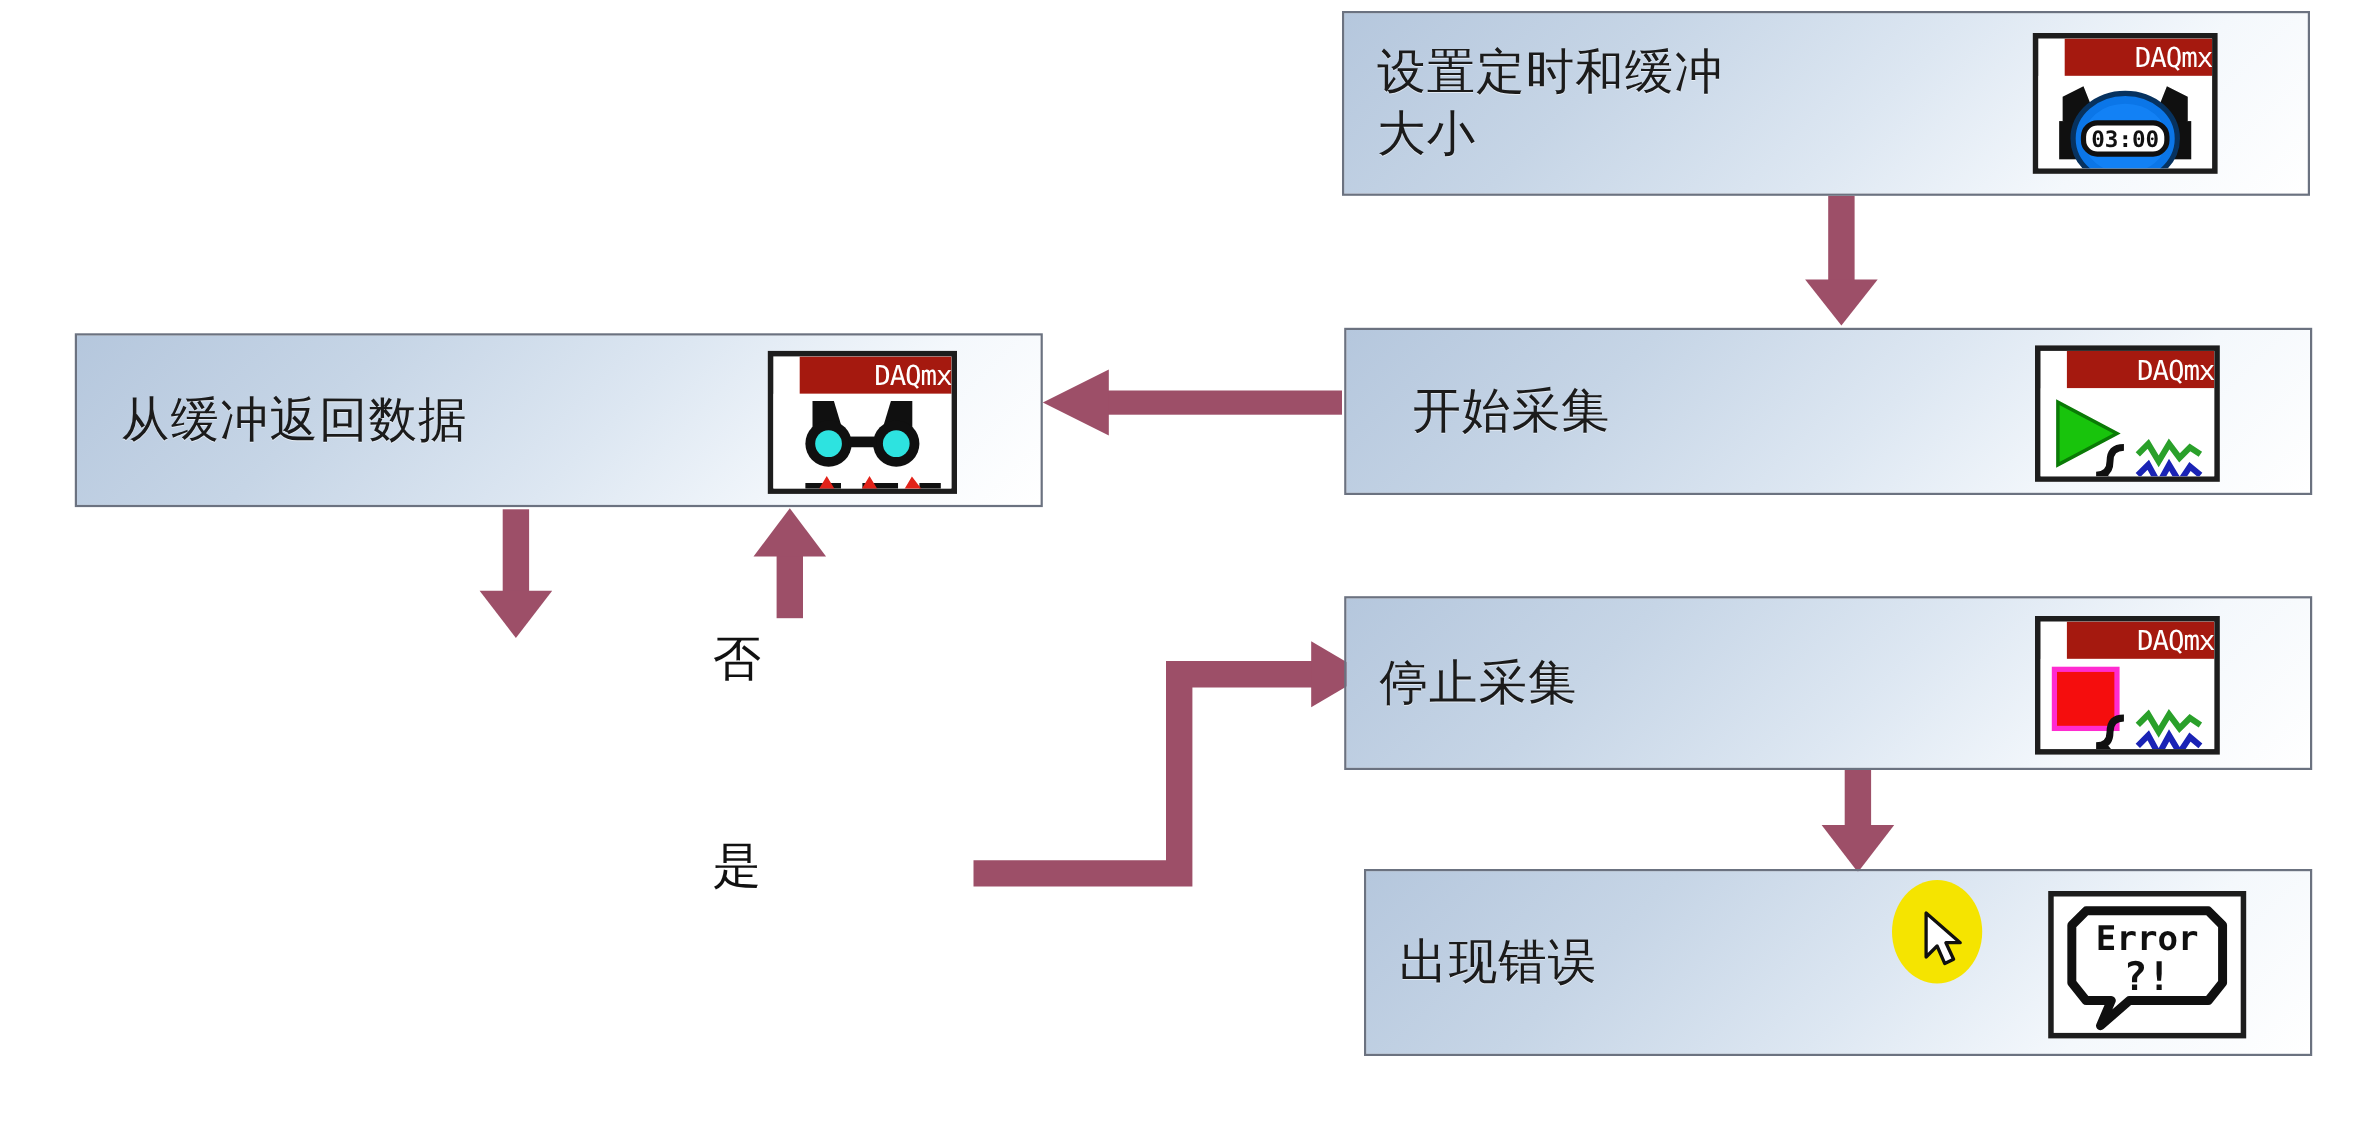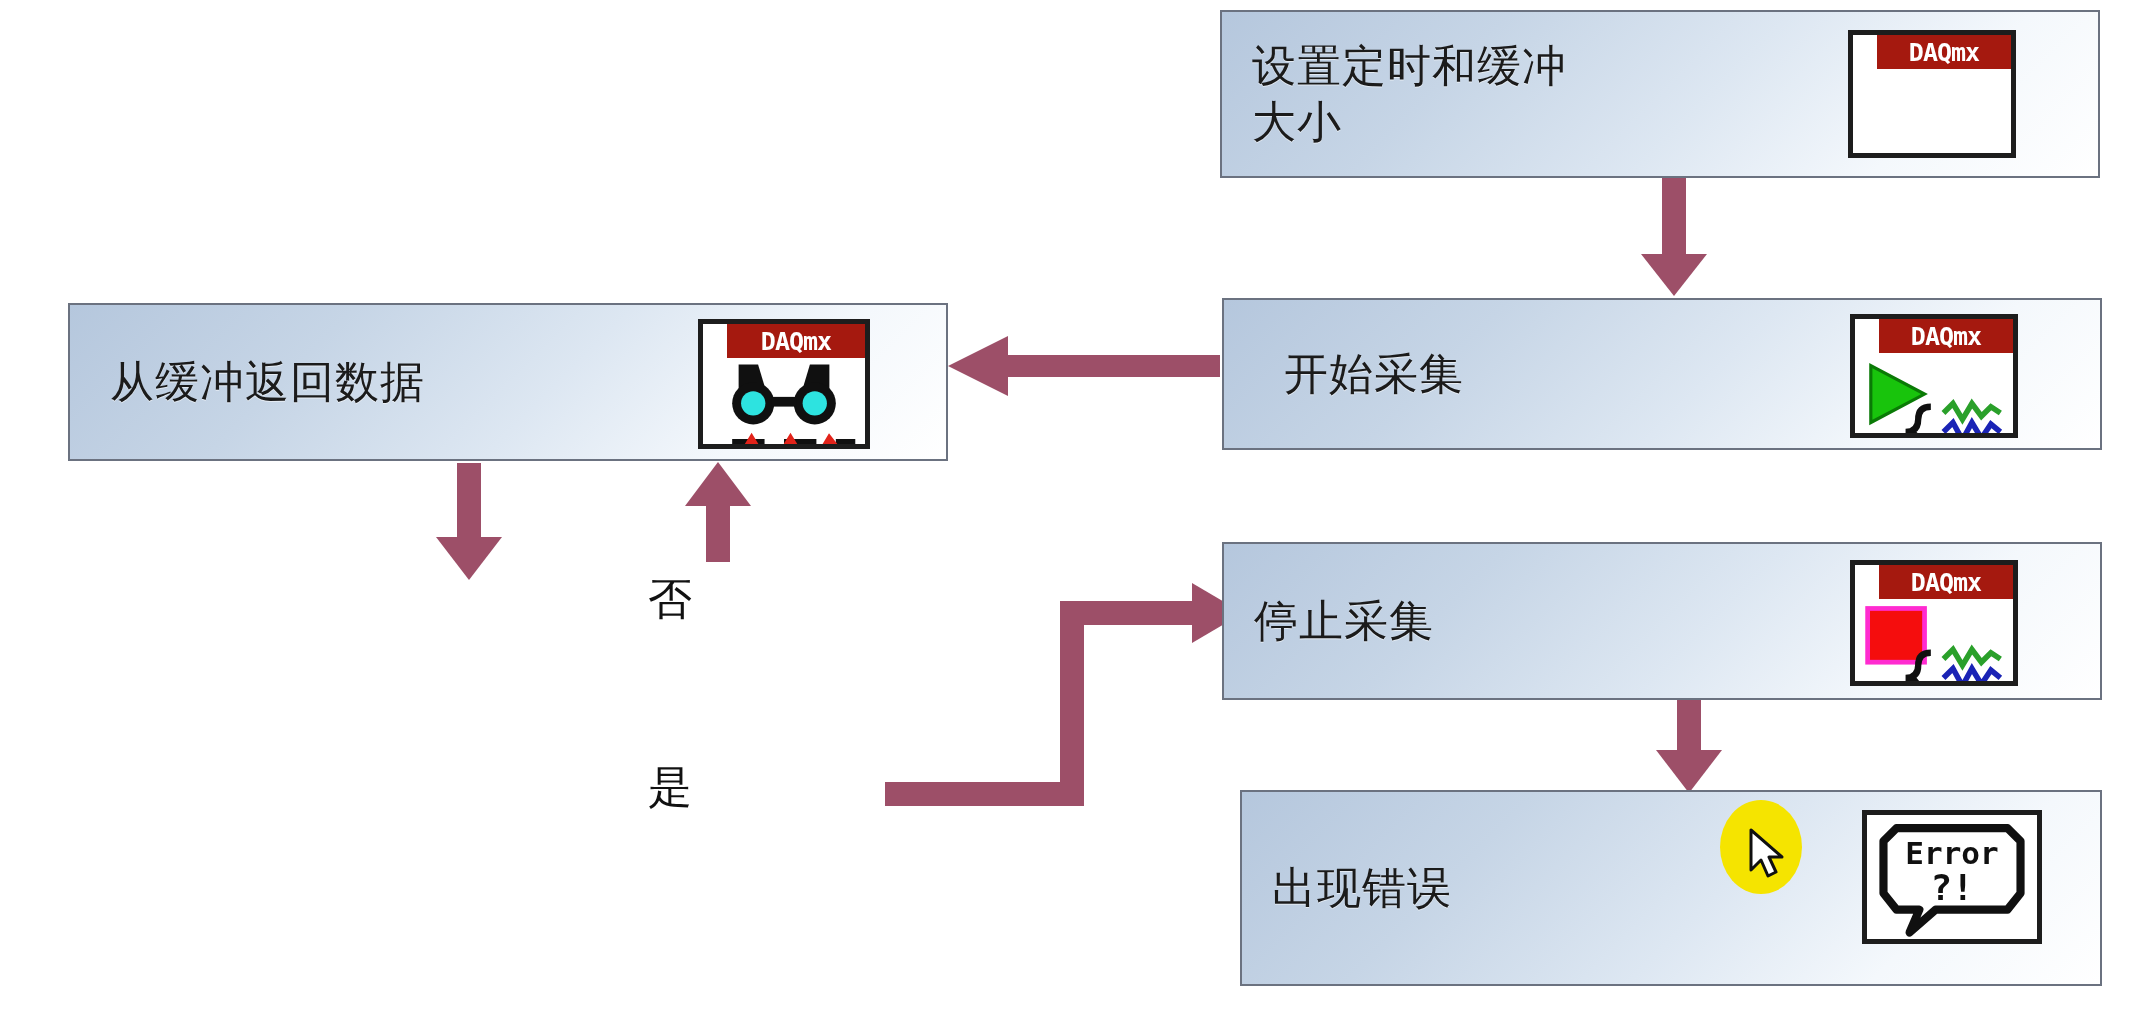--- a/index.html
+++ b/index.html
@@ -86,10 +86,10 @@
     background: #a5190f;
     color: #ffffff;
     font-family: "DejaVu Sans Mono", "Liberation Mono", monospace;
-    font-weight: bold;
+    font-weight: normal;
     font-size: 25px;
     letter-spacing: -1px;
-    text-align: center;
+    text-align: right;
     line-height: 1;
     padding: 5px 0 4px 0;
     flex: 0 0 auto;

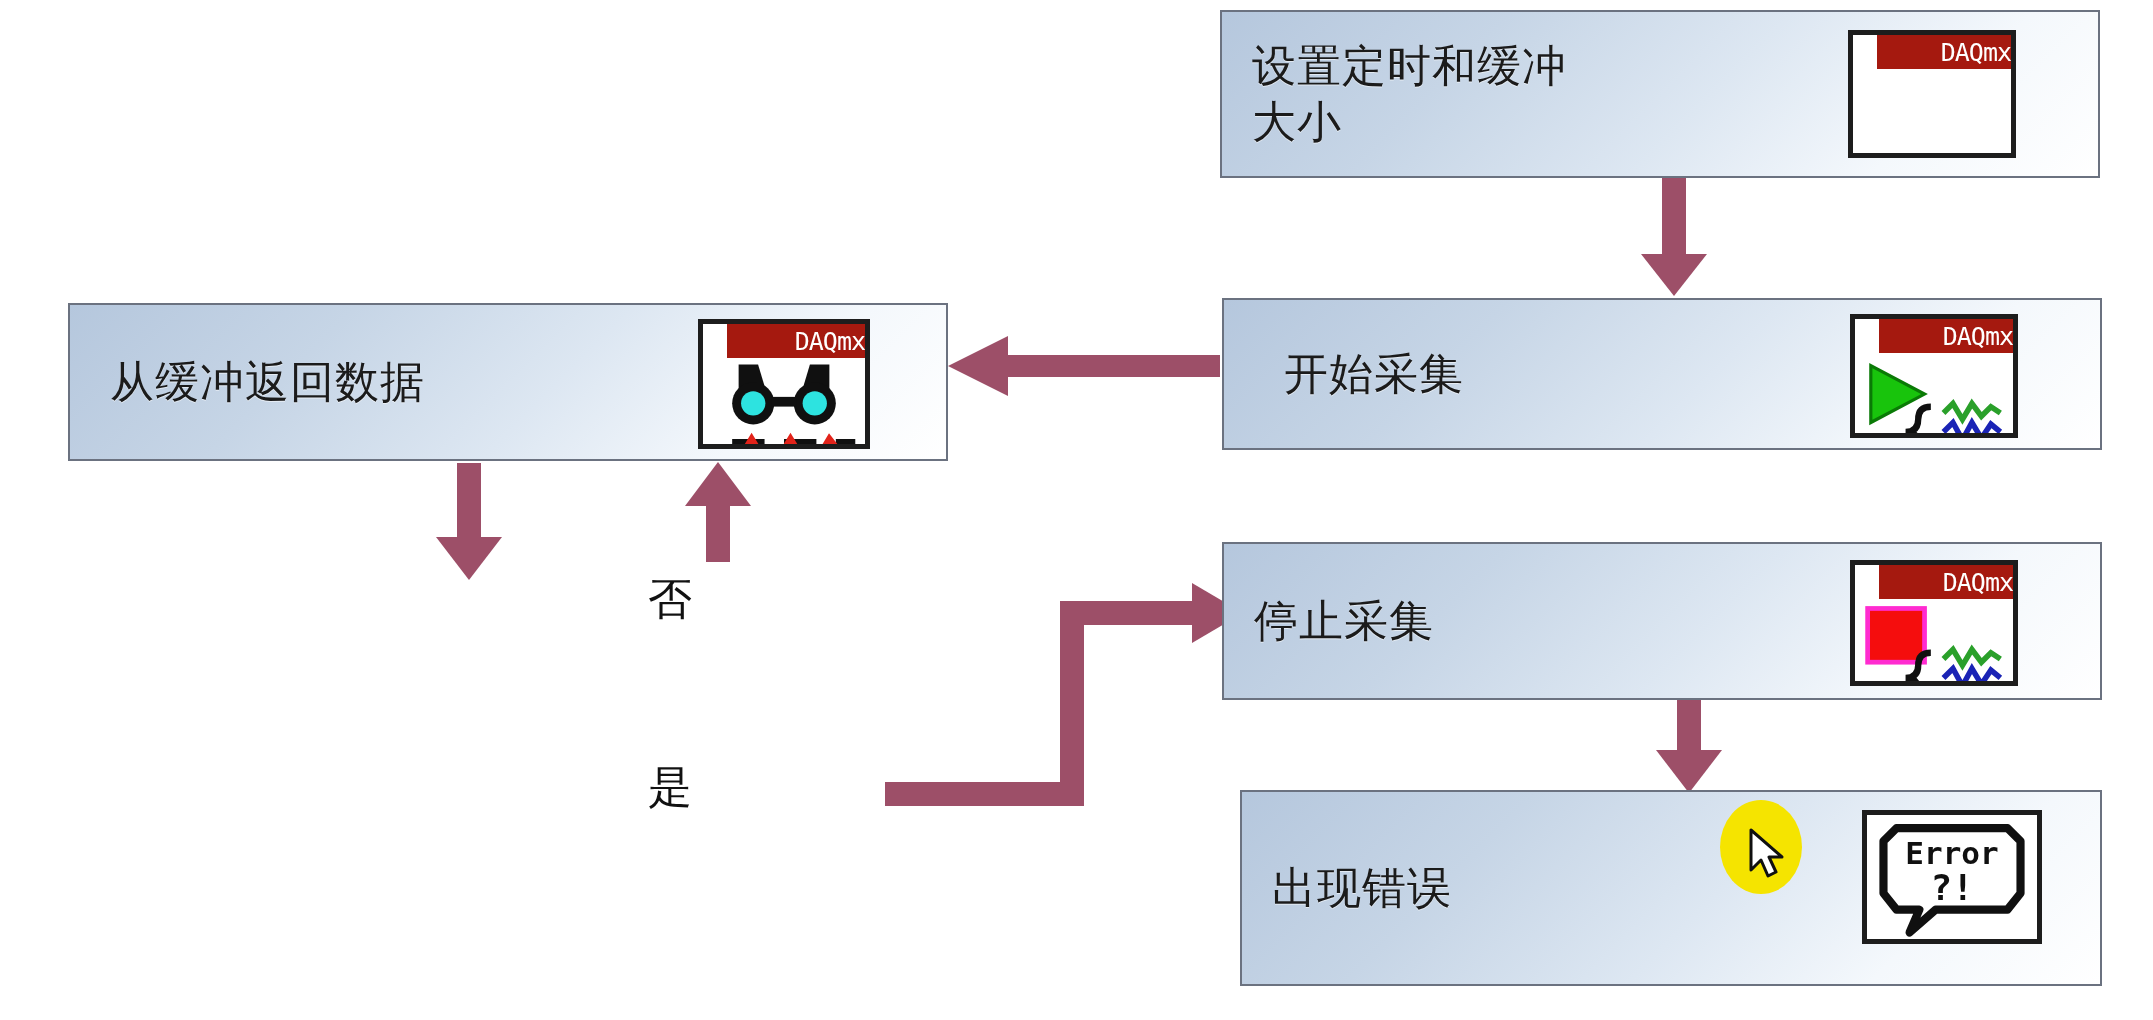--- a/index.html
+++ b/index.html
@@ -165,6 +165,21 @@
 大小</div>
     <div class="daq-icon" style="left:626px; top:18px; width:168px; height:128px;">
       <div class="daq-head">DAQmx</div>
+      <div class="daq-body">
+        <svg viewBox="0 0 100 72" preserveAspectRatio="xMidYMid meet" xmlns="http://www.w3.org/2000/svg">
+
+          <path d="M14,12 L26,6 L30,16 L38,14 L34,26 L22,30 L14,26 Z" fill="#101010"></path>
+          <path d="M86,12 L74,6 L70,16 L62,14 L66,26 L78,30 L86,26 Z" fill="#101010"></path>
+          <rect x="12" y="26" width="12" height="22" fill="#101010"></rect>
+          <rect x="76" y="26" width="12" height="22" fill="#101010"></rect>
+
+          <ellipse cx="50" cy="36" rx="30" ry="26" fill="#0b76e8" stroke="#07325f" stroke-width="3"></ellipse>
+          <ellipse cx="50" cy="36" rx="24" ry="20" fill="#1a8bff" opacity="0.55"></ellipse>
+
+          <rect x="26" y="27" width="48" height="18" rx="8" fill="#ffffff" stroke="#101010" stroke-width="3"></rect>
+          <text x="50" y="41" font-family="DejaVu Sans Mono, monospace" font-size="13" font-weight="bold" fill="#101010" text-anchor="middle">03:00</text>
+        </svg>
+      </div>
     </div>
   </div>
 

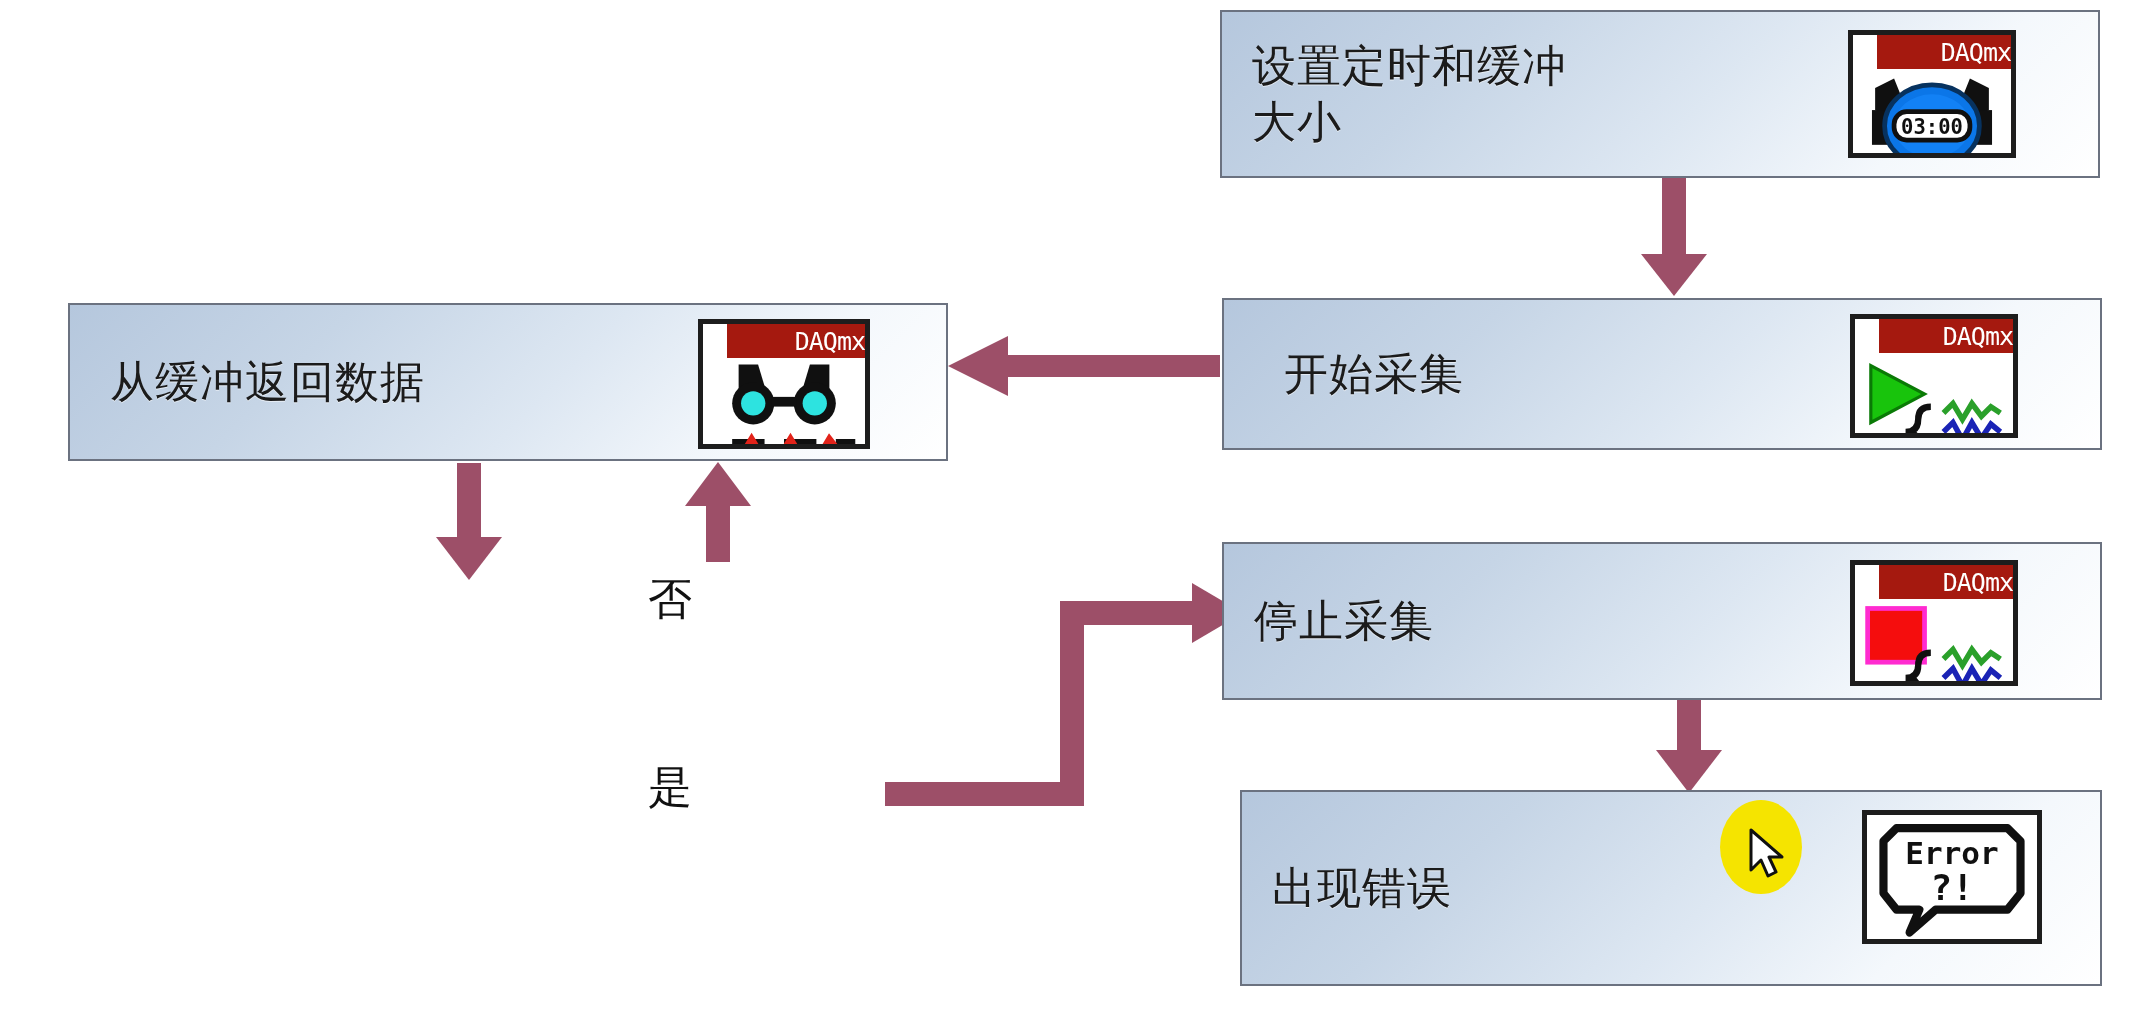--- a/index.html
+++ b/index.html
@@ -239,7 +239,7 @@
     </div>
   </div>
 
-  <div class="node-box" style="left:1240px; top:790px; width:862px; height:196px;">
+  <div class="node-box" style="left:1240px; top:790px; width:862px; height:170px;">
     <div class="node-label" style="margin-left:30px;">出现错误</div>
     <div class="err-icon" style="left:620px; top:18px; width:180px; height:134px;">
       <svg viewBox="0 0 100 76" preserveAspectRatio="xMidYMid meet" xmlns="http://www.w3.org/2000/svg">

